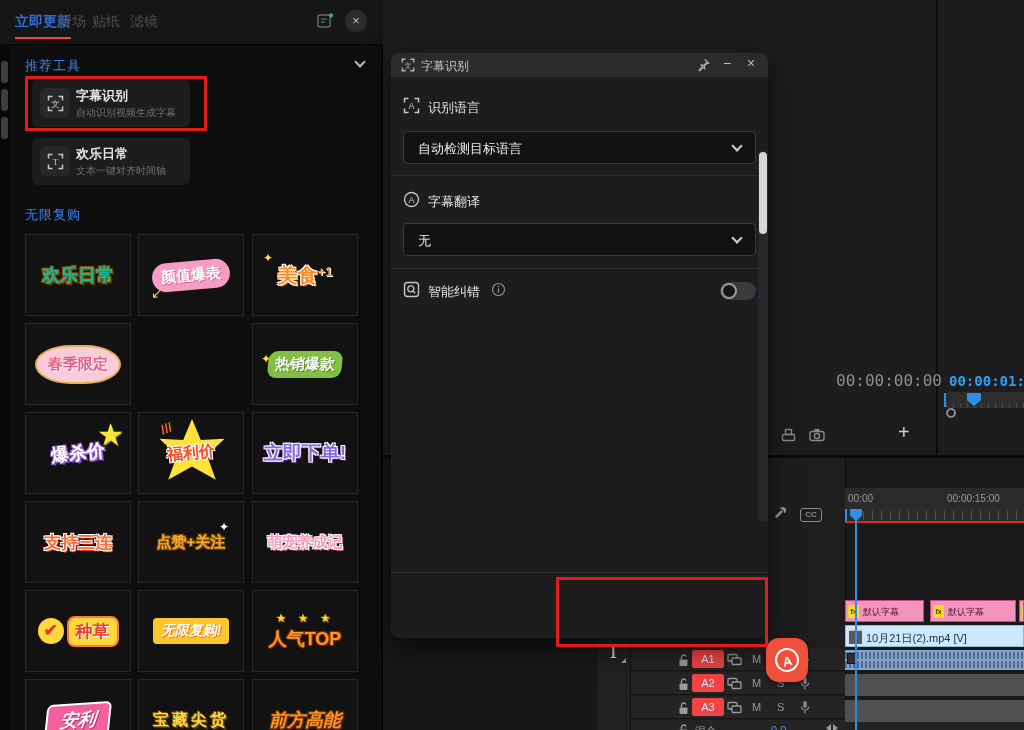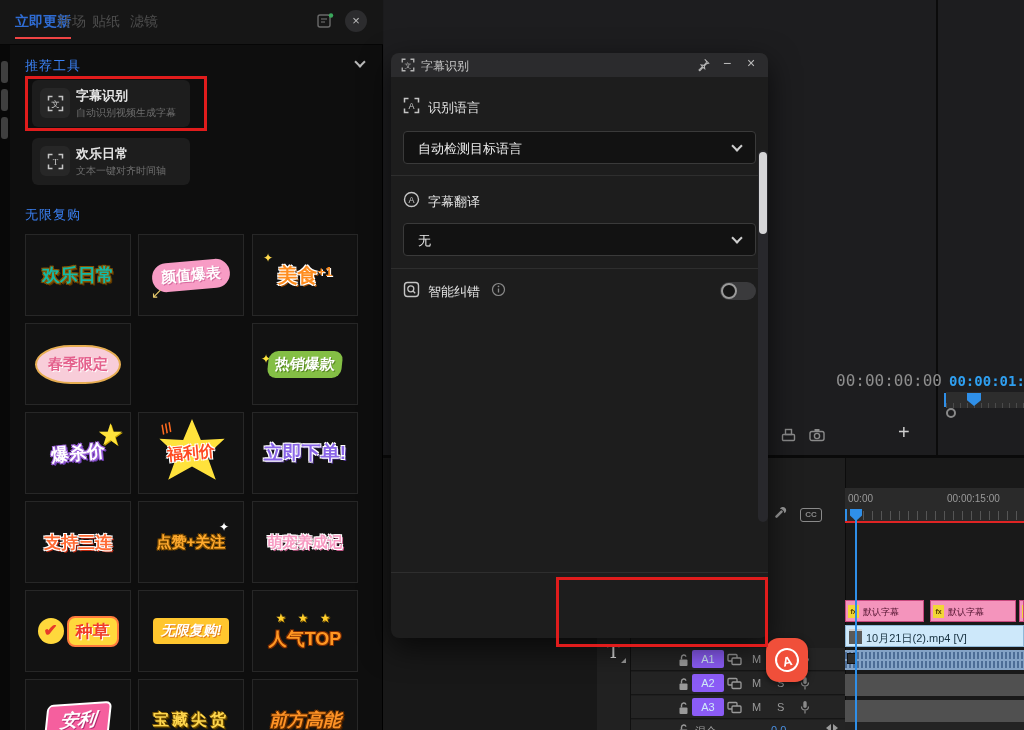--- a/index.html
+++ b/index.html
@@ -88,7 +88,7 @@
 .gtrack{position:absolute;left:845px;width:179px;height:22px;background:#505050;z-index:1}
 #tlbottom{position:absolute;left:845px;top:722px;width:179px;height:8px;background:#232323}
 .trow{position:absolute;left:631px;width:214px;height:23px;background:#242424;border-bottom:1px solid #151515}
-.trow .badge{position:absolute;left:61px;top:2px;width:32px;height:18px;background:#8b5cf6;color:#cfeaf8;font-size:11px;text-align:center;line-height:18px;border-radius:2px}
+.trow .badge{position:absolute;left:61px;top:2px;width:32px;height:18px;background:#ef4444;color:#cfeaf8;font-size:11px;text-align:center;line-height:18px;border-radius:2px}
 .trow .ms{position:absolute;top:5px;font-size:11px;color:#9a9a9a}
 .mixlbl{position:absolute;left:64px;top:4px;font-size:11px;color:#9a9a9a}
 .mixval{position:absolute;left:140px;top:4px;font-size:11px;color:#4a90e2}

